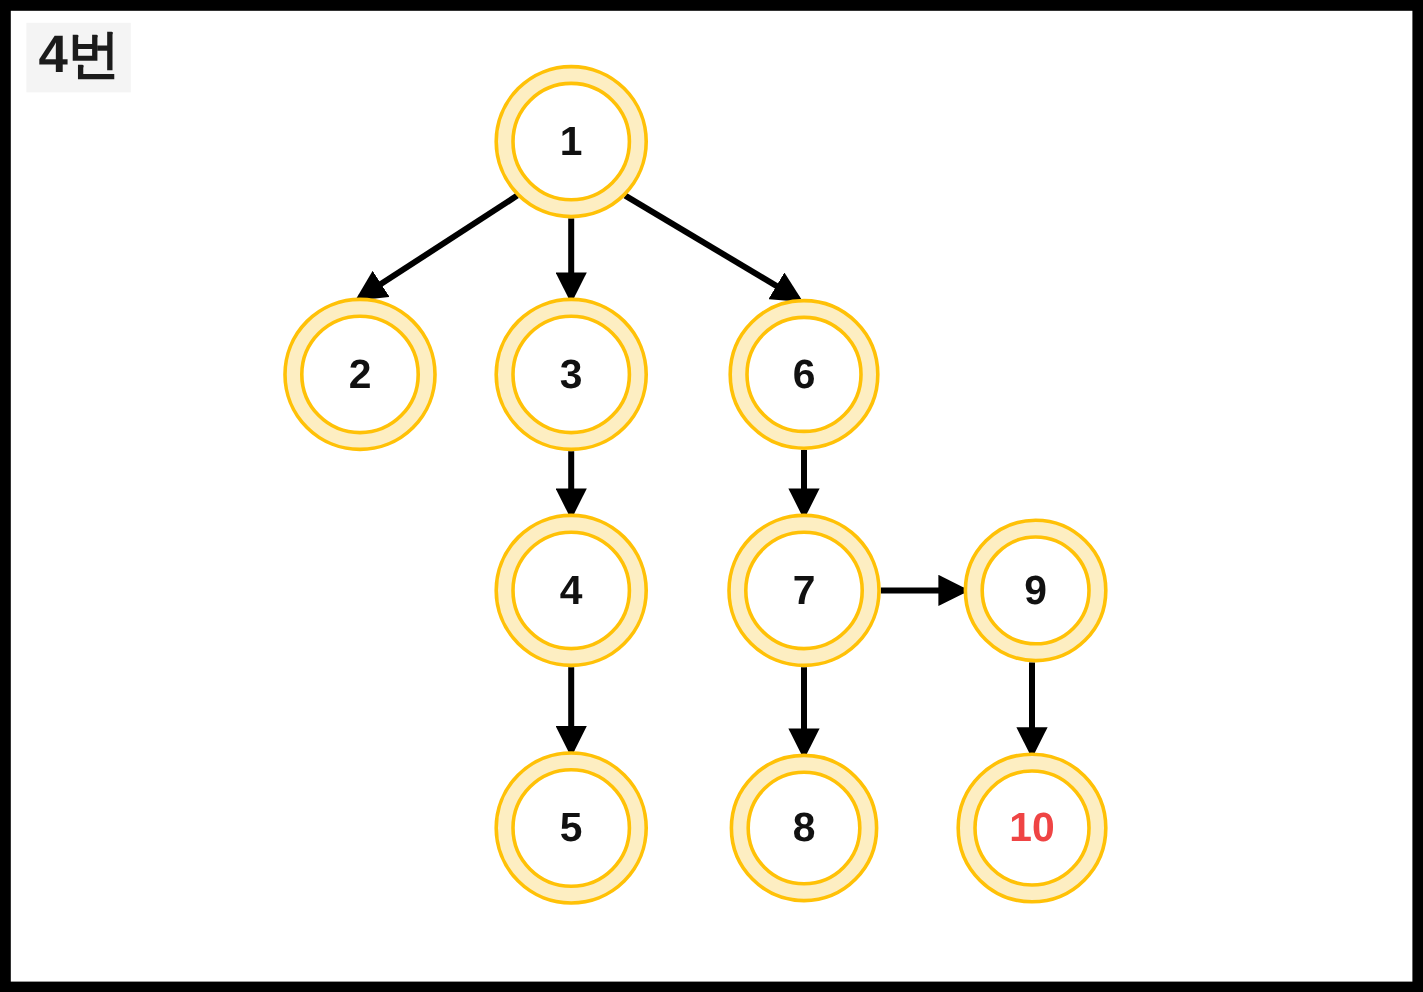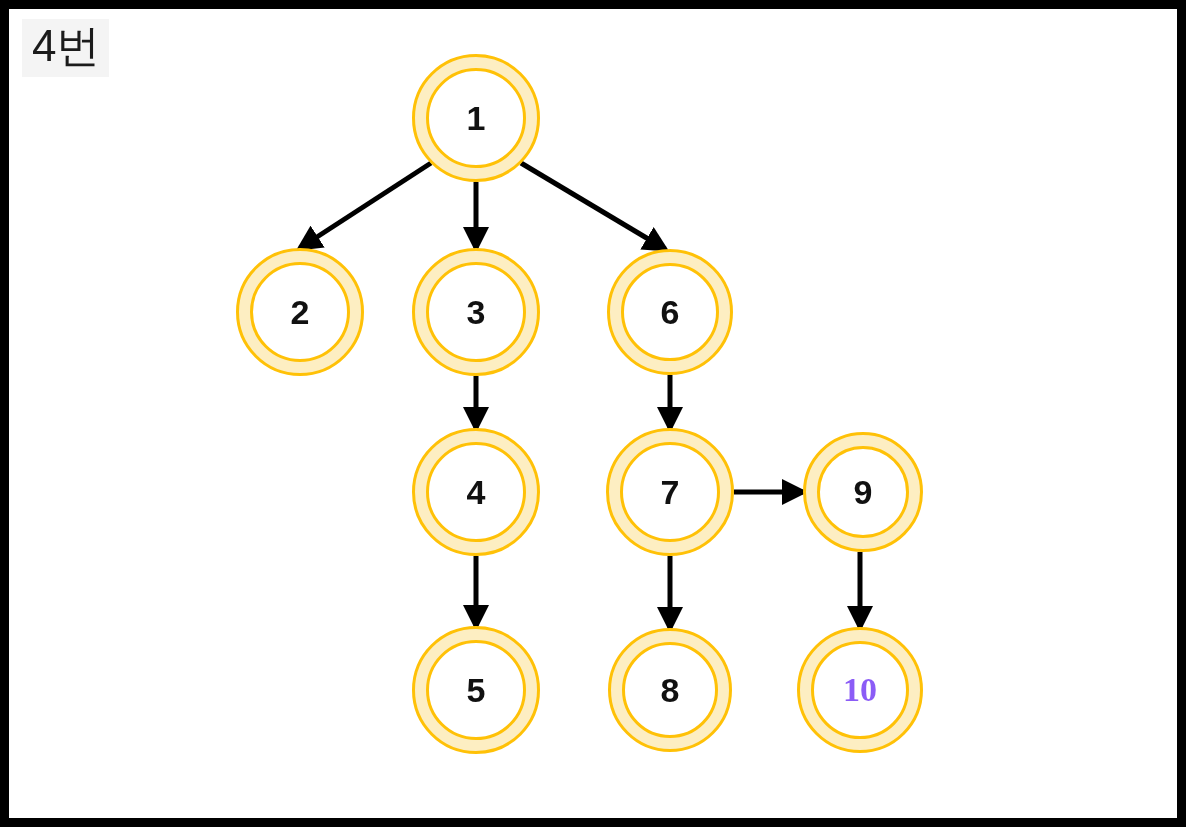--- a/index.html
+++ b/index.html
@@ -38,7 +38,7 @@
     background: #f4f4f4;
     color: #1b1b1b;
     font-size: 44px;
-    font-weight: 400;
+    font-weight: 700;
     line-height: 1.05;
     letter-spacing: -0.5px;
     white-space: nowrap;

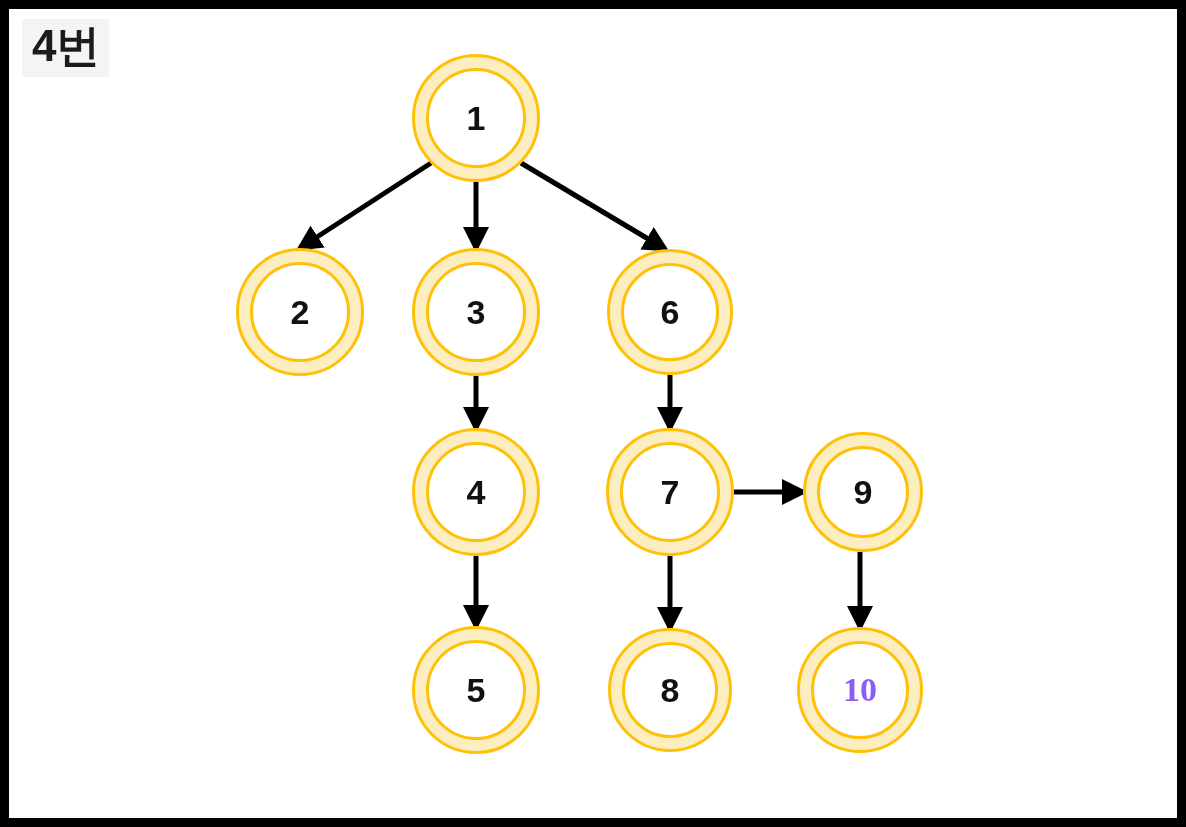--- a/index.html
+++ b/index.html
@@ -153,7 +153,7 @@
       </div>
       <div class="node" style="left: 797px; top: 627px; width: 126px; height: 126px; background: rgb(253, 238, 194); border-color: rgb(255, 193, 7);">
         <div class="node-inner" style="background: rgb(255, 255, 255); border-color: rgb(255, 193, 7);">
-          <span class="node-label" style="color: #8b5cf6; font-family: Liberation Serif, serif;">10</span>
+          <span class="node-label" style="color: #ef4444;">10</span>
         </div>
       </div>
     </div>

